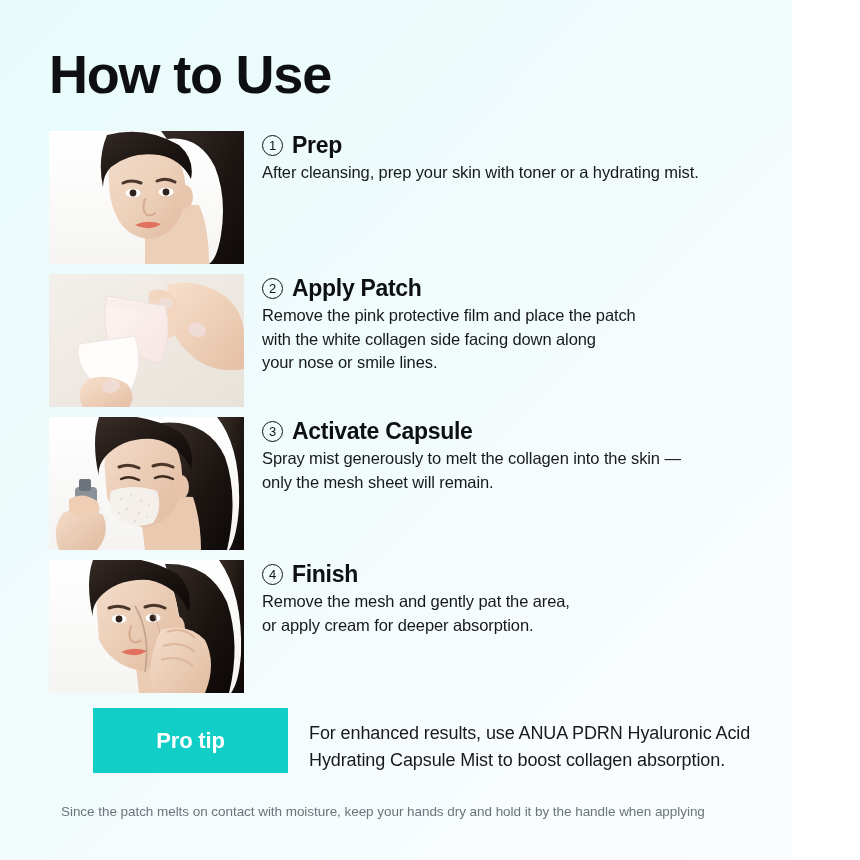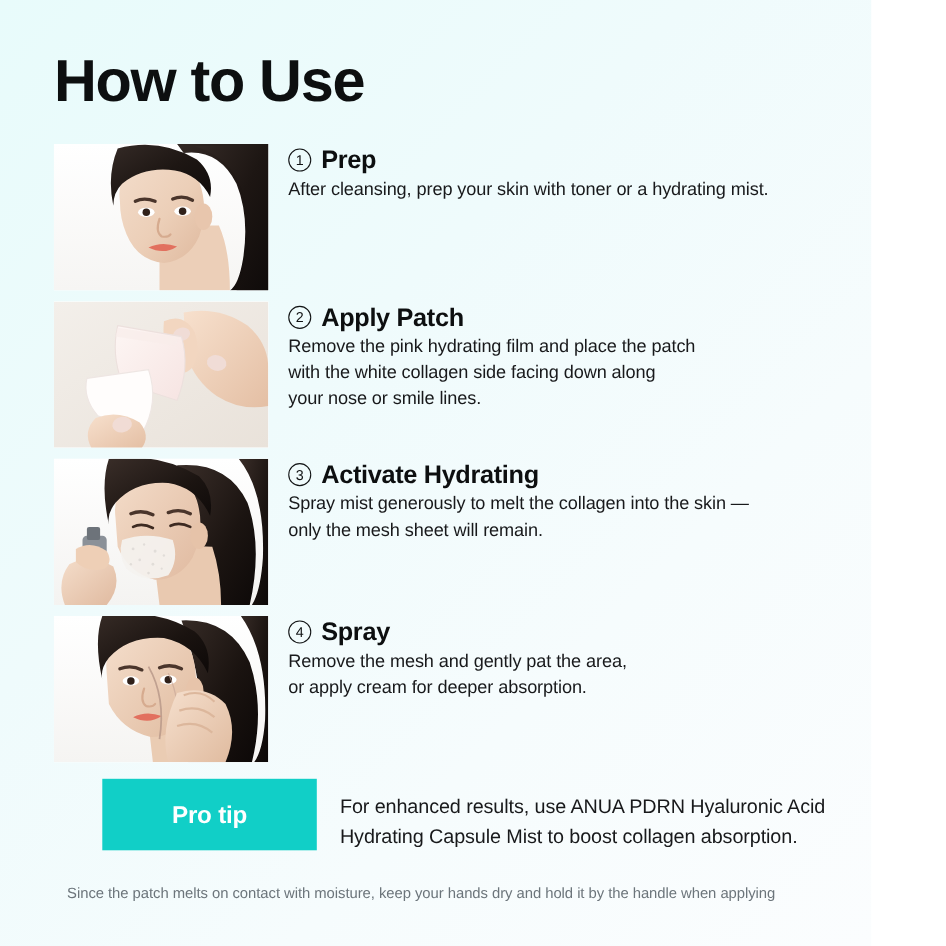--- a/index.html
+++ b/index.html
@@ -232,7 +232,7 @@
           <span class="step-num">2</span>
           <span class="step-title">Apply Patch</span>
         </div>
-        <div class="step-desc">Remove the pink hydrating film and place the patch
+        <div class="step-desc">Remove the pink protective film and place the patch
 with the white collagen side facing down along
 your nose or smile lines.</div>
       </div>

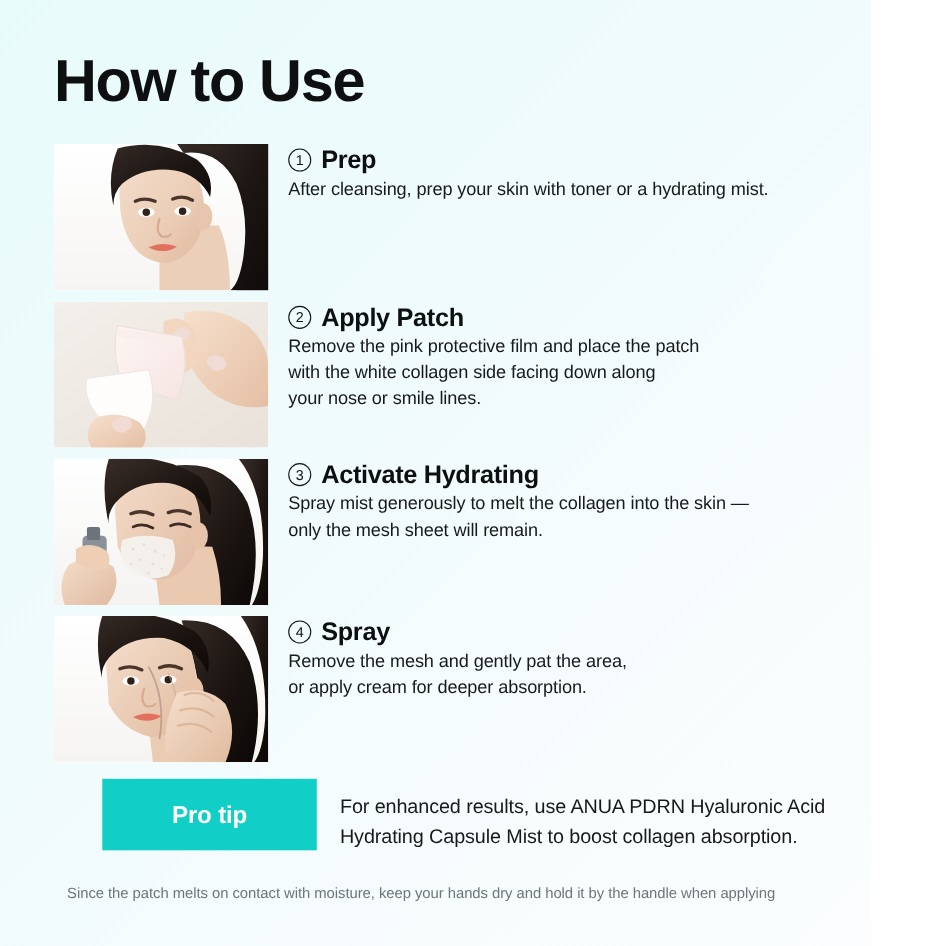--- a/index.html
+++ b/index.html
@@ -288,7 +288,7 @@
       <div class="step-body">
         <div class="step-head">
           <span class="step-num">3</span>
-          <span class="step-title">Activate Hydrating</span>
+          <span class="step-title">Activate Capsule</span>
         </div>
         <div class="step-desc">Spray mist generously to melt the collagen into the skin —
 only the mesh sheet will remain.</div>

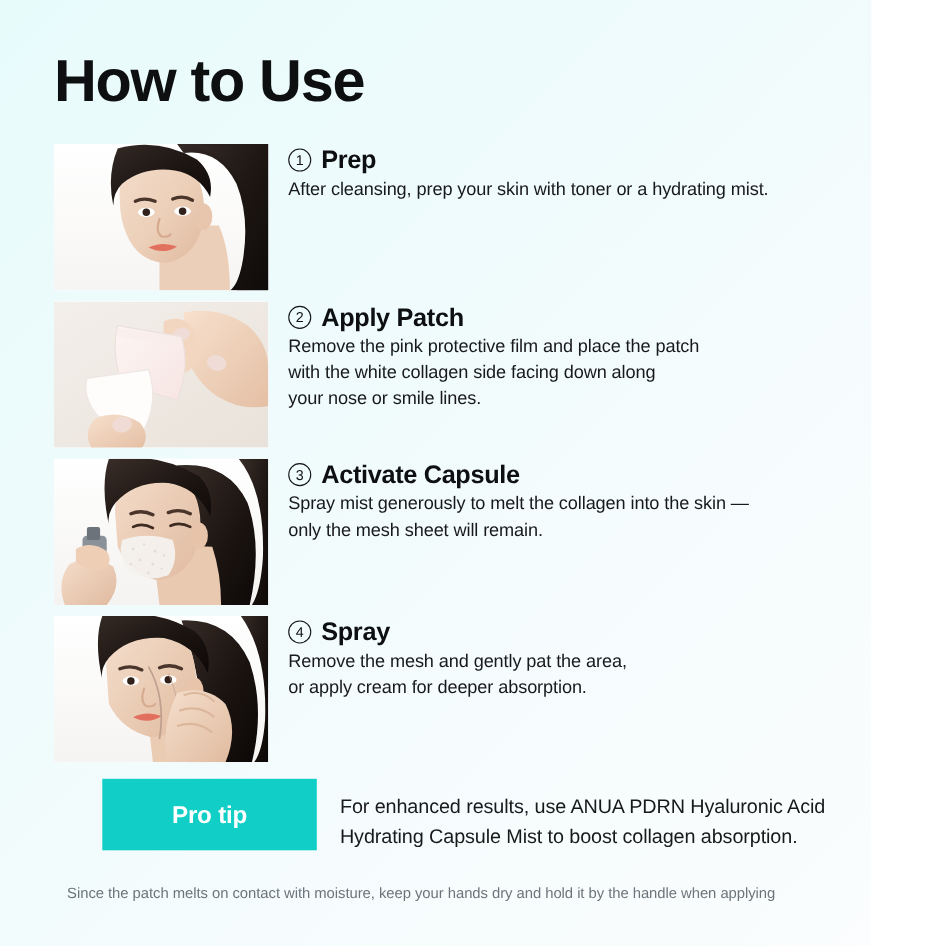--- a/index.html
+++ b/index.html
@@ -339,7 +339,7 @@
       <div class="step-body">
         <div class="step-head">
           <span class="step-num">4</span>
-          <span class="step-title">Spray</span>
+          <span class="step-title">Finish</span>
         </div>
         <div class="step-desc">Remove the mesh and gently pat the area,
 or apply cream for deeper absorption.</div>

